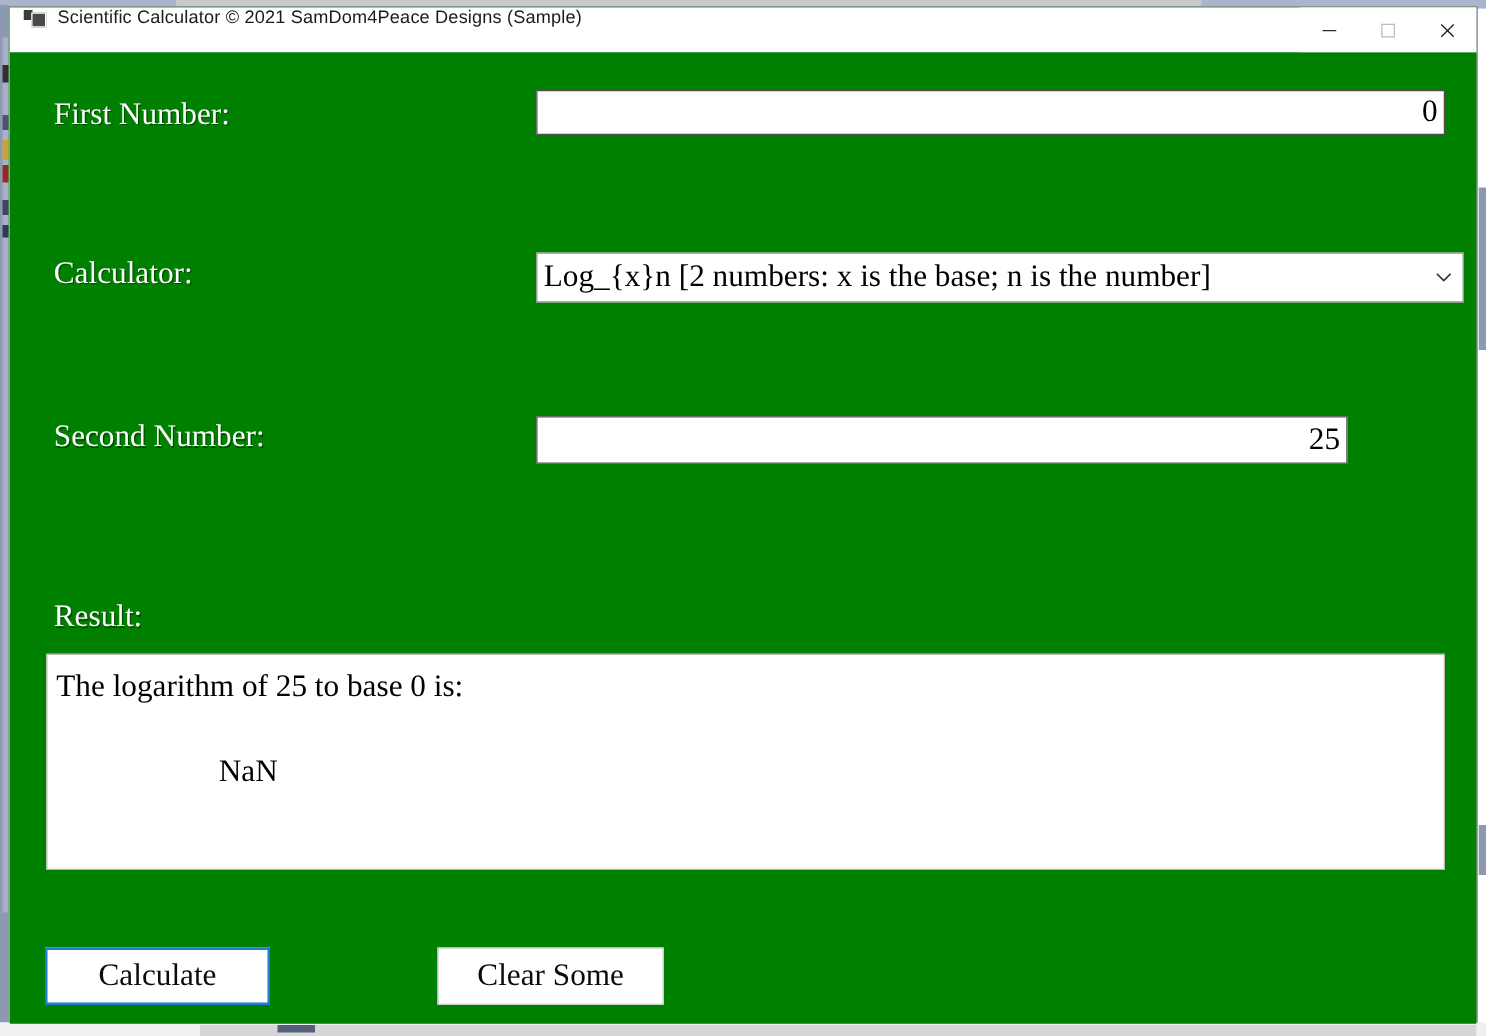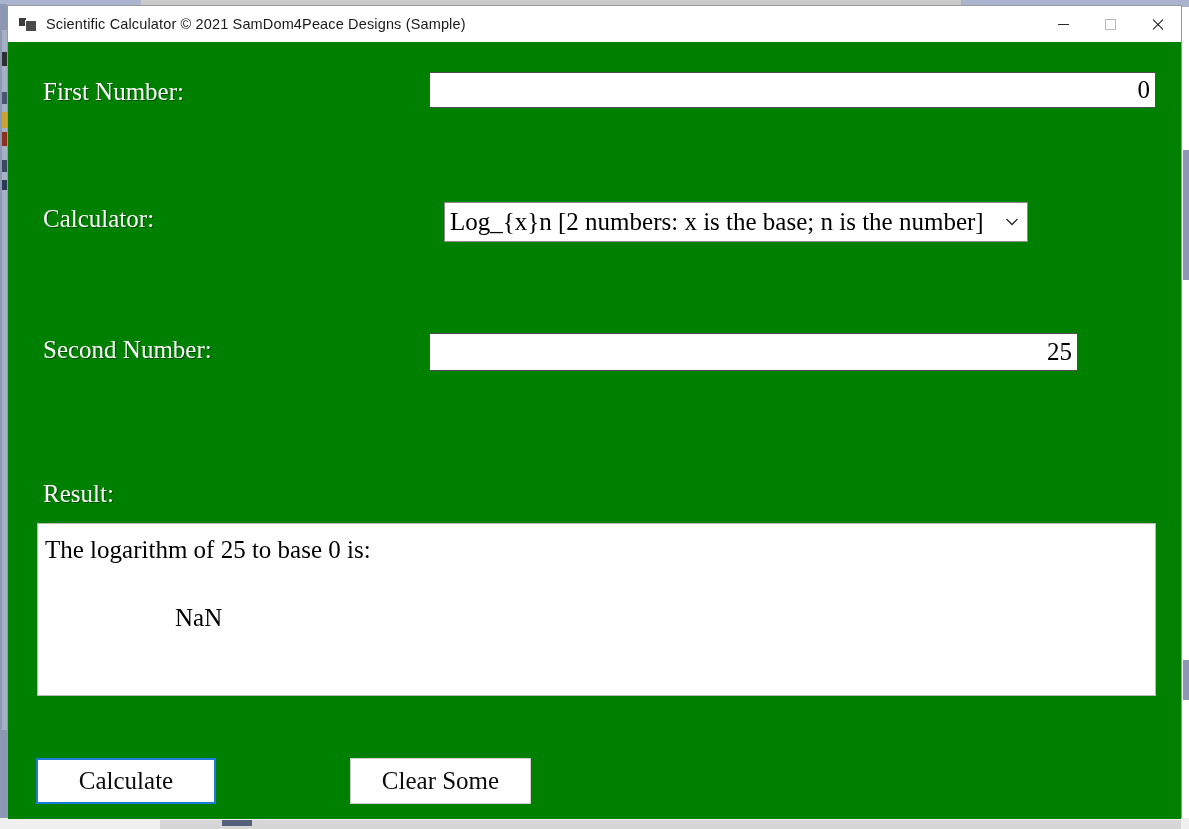--- a/index.html
+++ b/index.html
@@ -93,7 +93,6 @@
     width: 100%; height: 36px;
     background: #ffffff;
     display: flex;
-    align-items: center;
     box-sizing: border-box;
   }
   #app-icon {

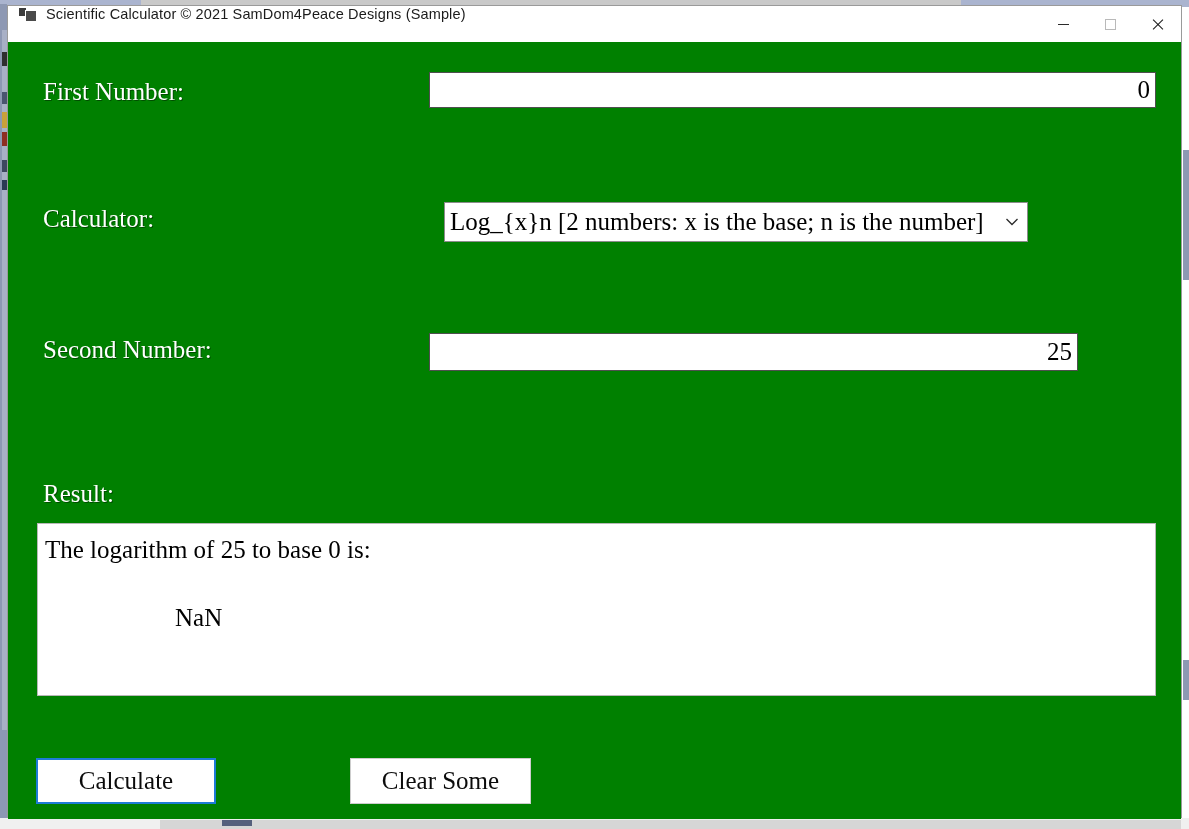--- a/index.html
+++ b/index.html
@@ -198,8 +198,8 @@
   #operation-label     { left: 35px; top: 163px; }
   #operation-select {
     position: absolute;
-    left: 436px; top: 160px;
-    width: 584px; height: 40px;
+    left: 421px; top: 160px;
+    width: 742px; height: 40px;
     background: #ffffff;
     border: 1px solid #8c8c8c;
     box-sizing: border-box;

